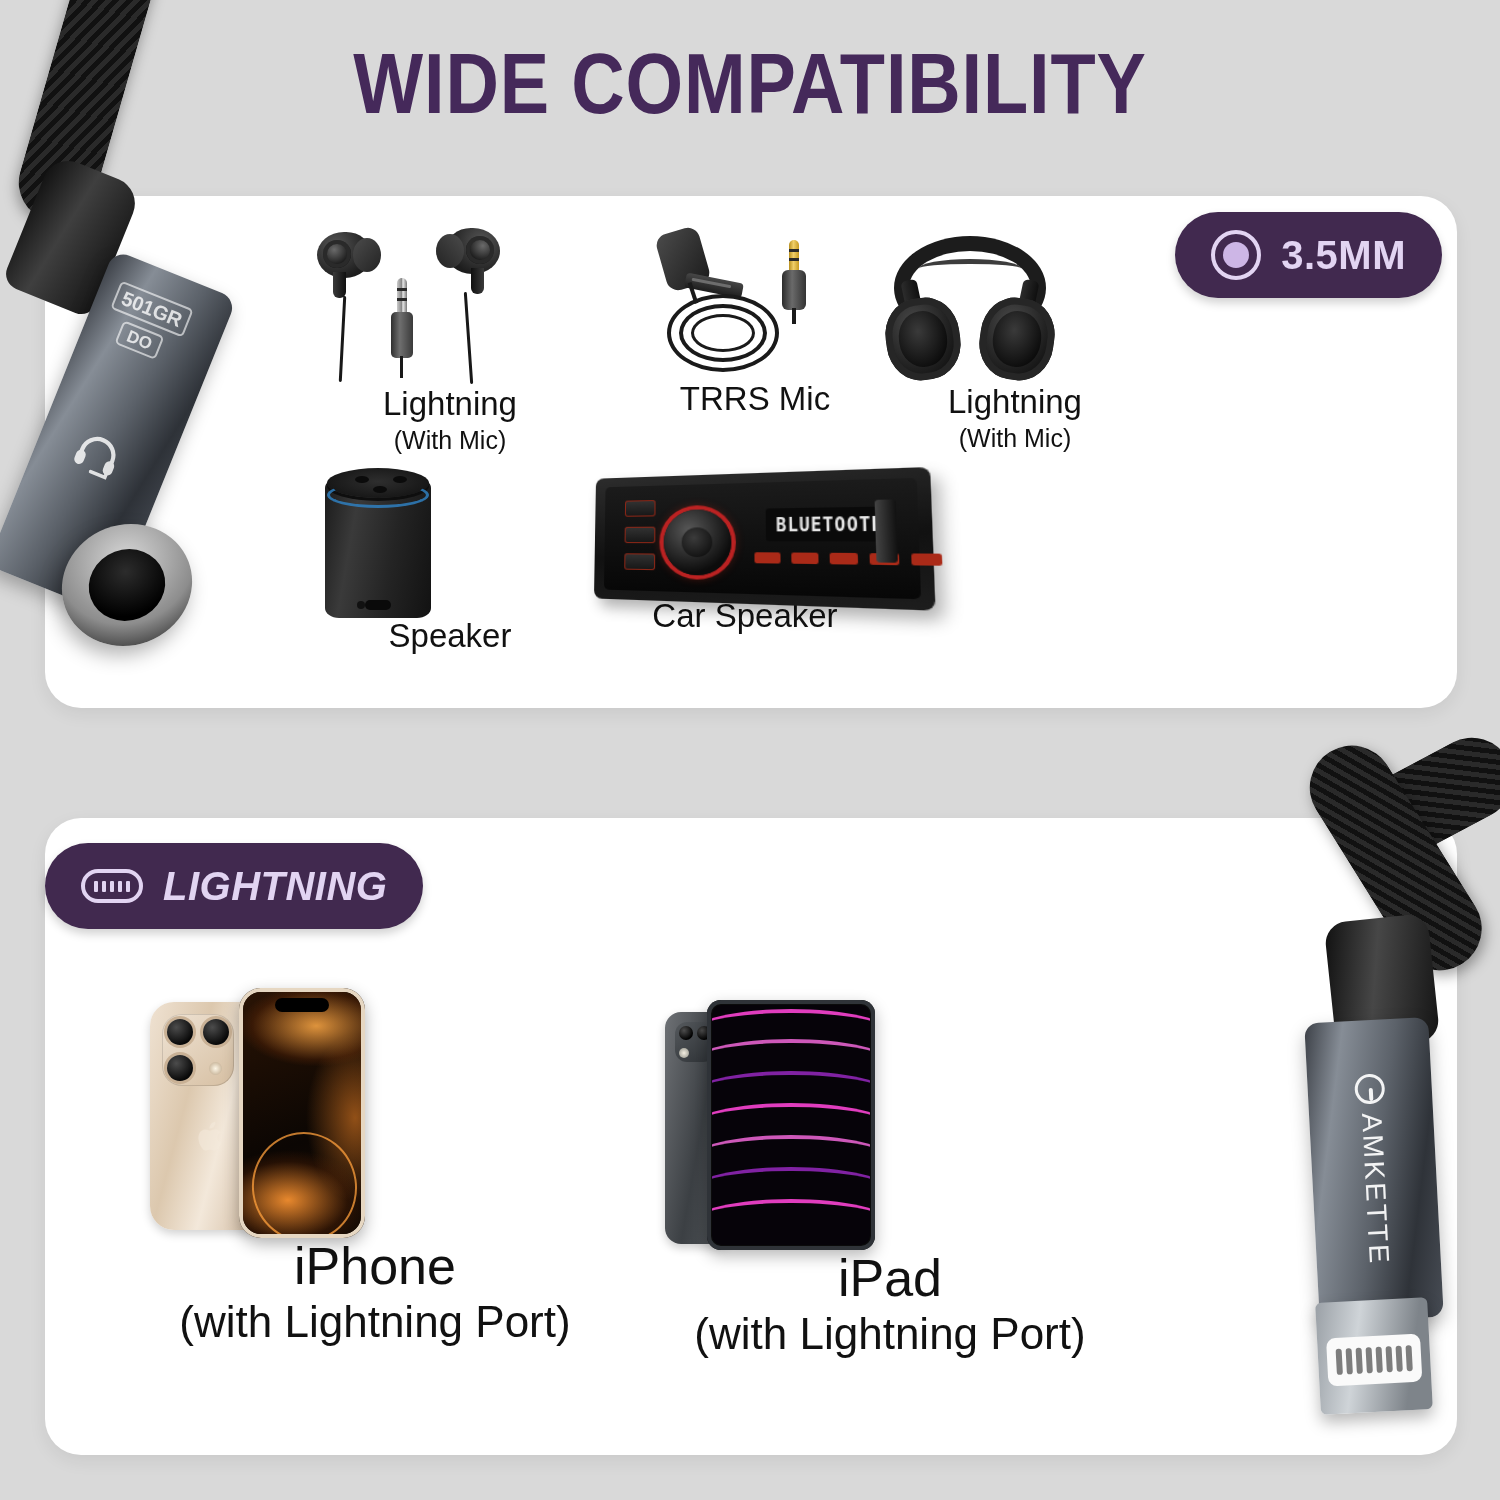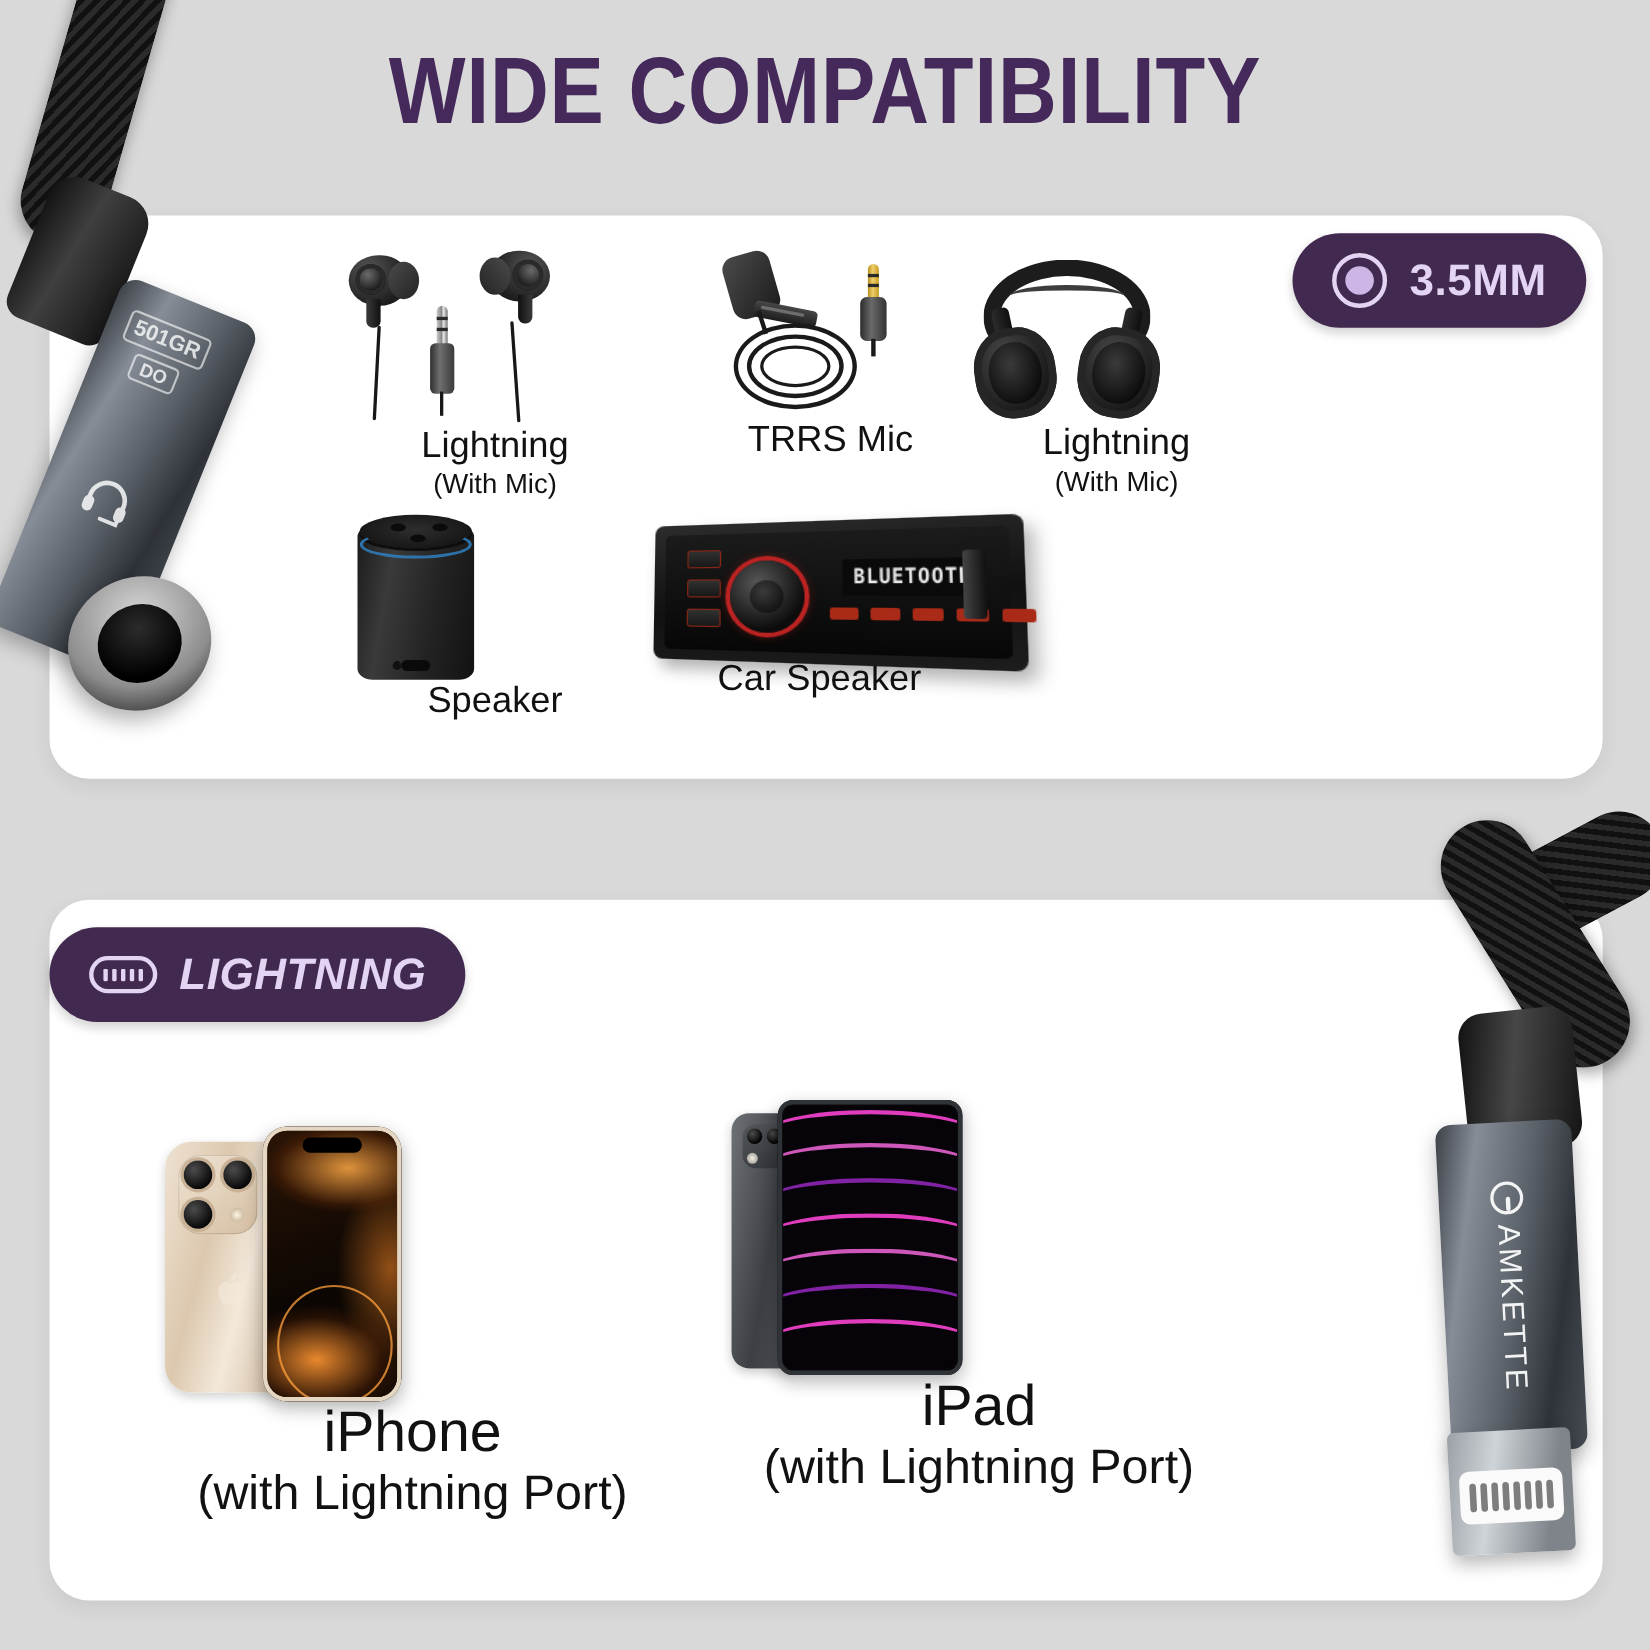--- a/index.html
+++ b/index.html
@@ -104,7 +104,7 @@
   #cell-carstereo  { left: 595px; top: 478px; width: 300px; }
 
   
-  #cell-iphone { left: 150px; top: 1024px; width: 450px; }
+  #cell-iphone { left: 150px; top: 988px; width: 450px; }
   #cell-ipad   { left: 665px; top: 1000px; width: 450px; }
   #cell-iphone .name, #cell-ipad .name { font-size: 52px; }
   #cell-iphone .sub,  #cell-ipad .sub  { font-size: 44px; margin-top: 2px; }

